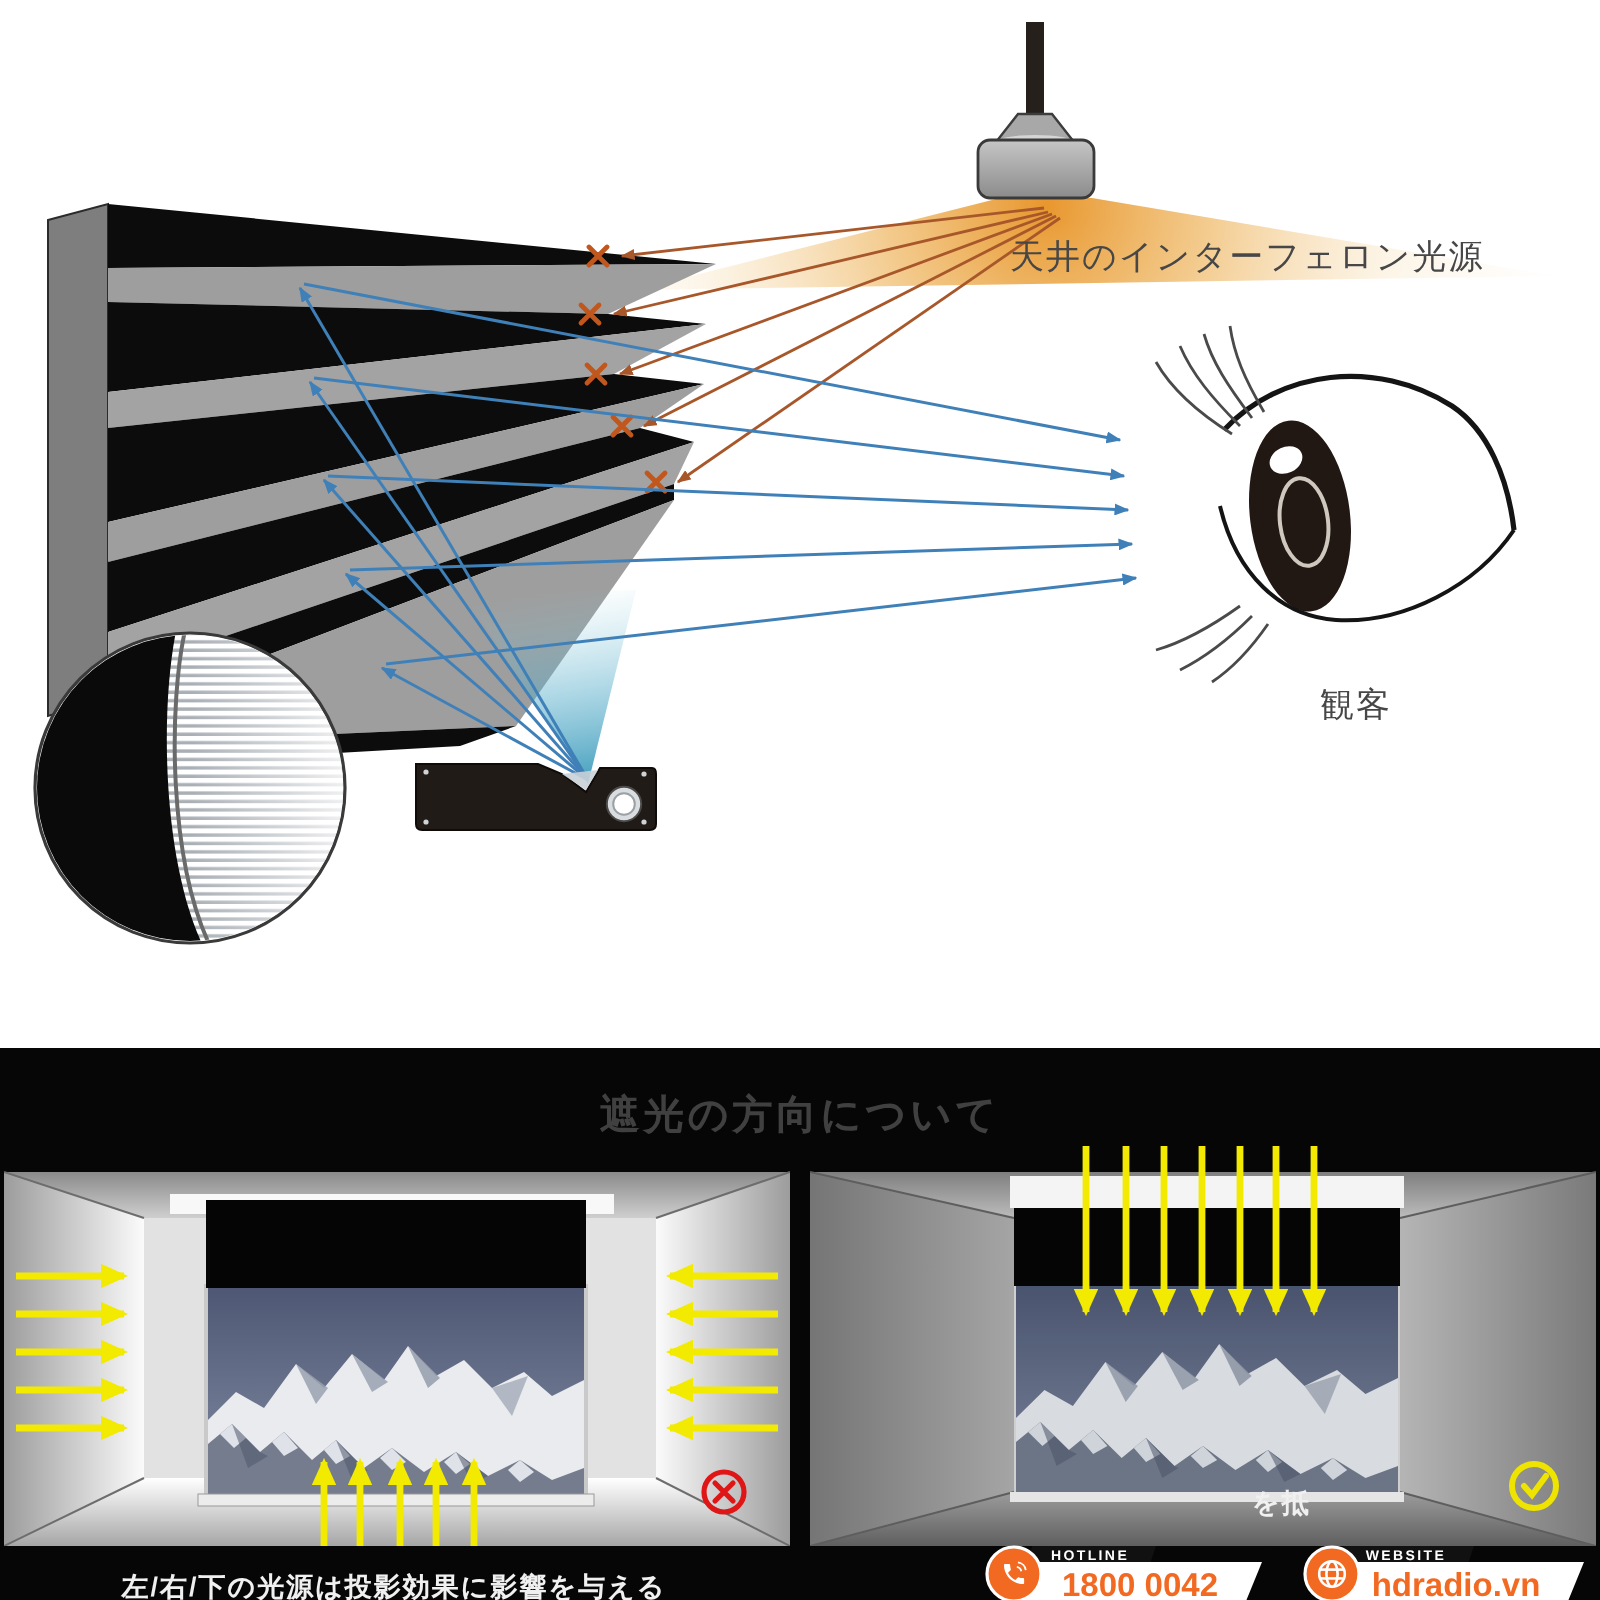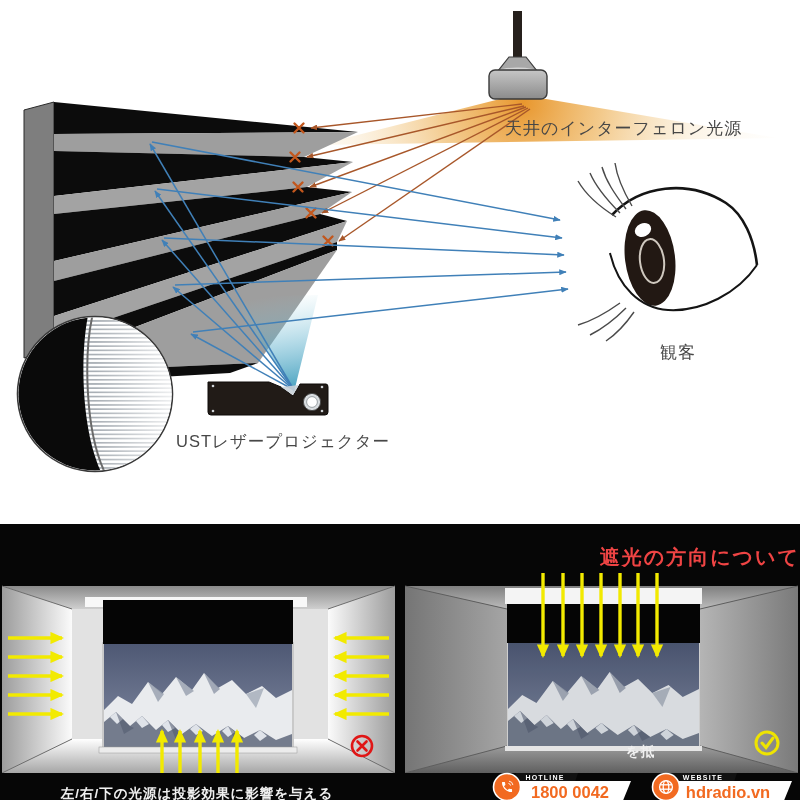--- a/index.html
+++ b/index.html
@@ -180,7 +180,6 @@
 
   <div class="abs jp-label" style="left:505px;top:106px">天井のインターフェロン光源</div>
   <div class="abs jp-label" style="left:660px;top:330px">観客</div>
-  <div class="abs jp-label" style="left:176px;top:420px;font-size:16.5px">USTレザープロジェクター</div>
 
   <div class="abs section-black"></div>
   <div class="abs section-title">遮光の方向について</div>

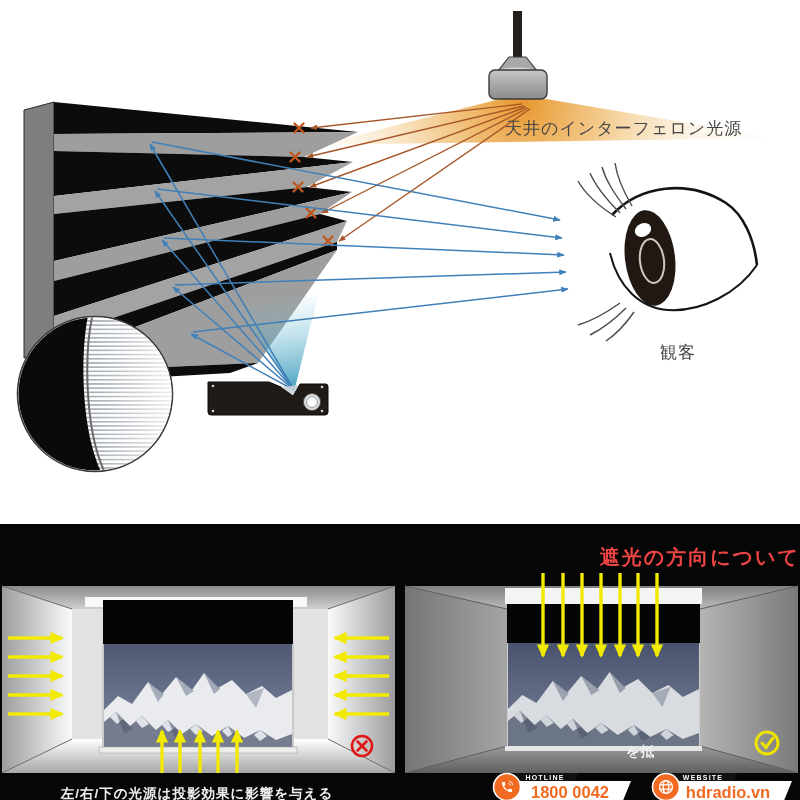--- a/index.html
+++ b/index.html
@@ -8,7 +8,7 @@
   .abs{position:absolute;}
   .jp-label{color:#474747;font-size:17px;letter-spacing:1px;white-space:nowrap;}
   .section-black{left:0;top:513px;width:800px;height:287px;background:#060606;}
-  .section-title{left:0;top:533px;width:800px;text-align:right;color:#ef4444;
+  .section-title{left:0;top:533px;width:800px;text-align:center;color:#404040;
                  font-family:"DejaVu Serif","Liberation Serif",serif;font-weight:bold;
                  font-size:20px;letter-spacing:2px;}
   .room-caption{color:#f0f0f0;font-size:13.5px;font-weight:bold;letter-spacing:1px;white-space:nowrap;}

